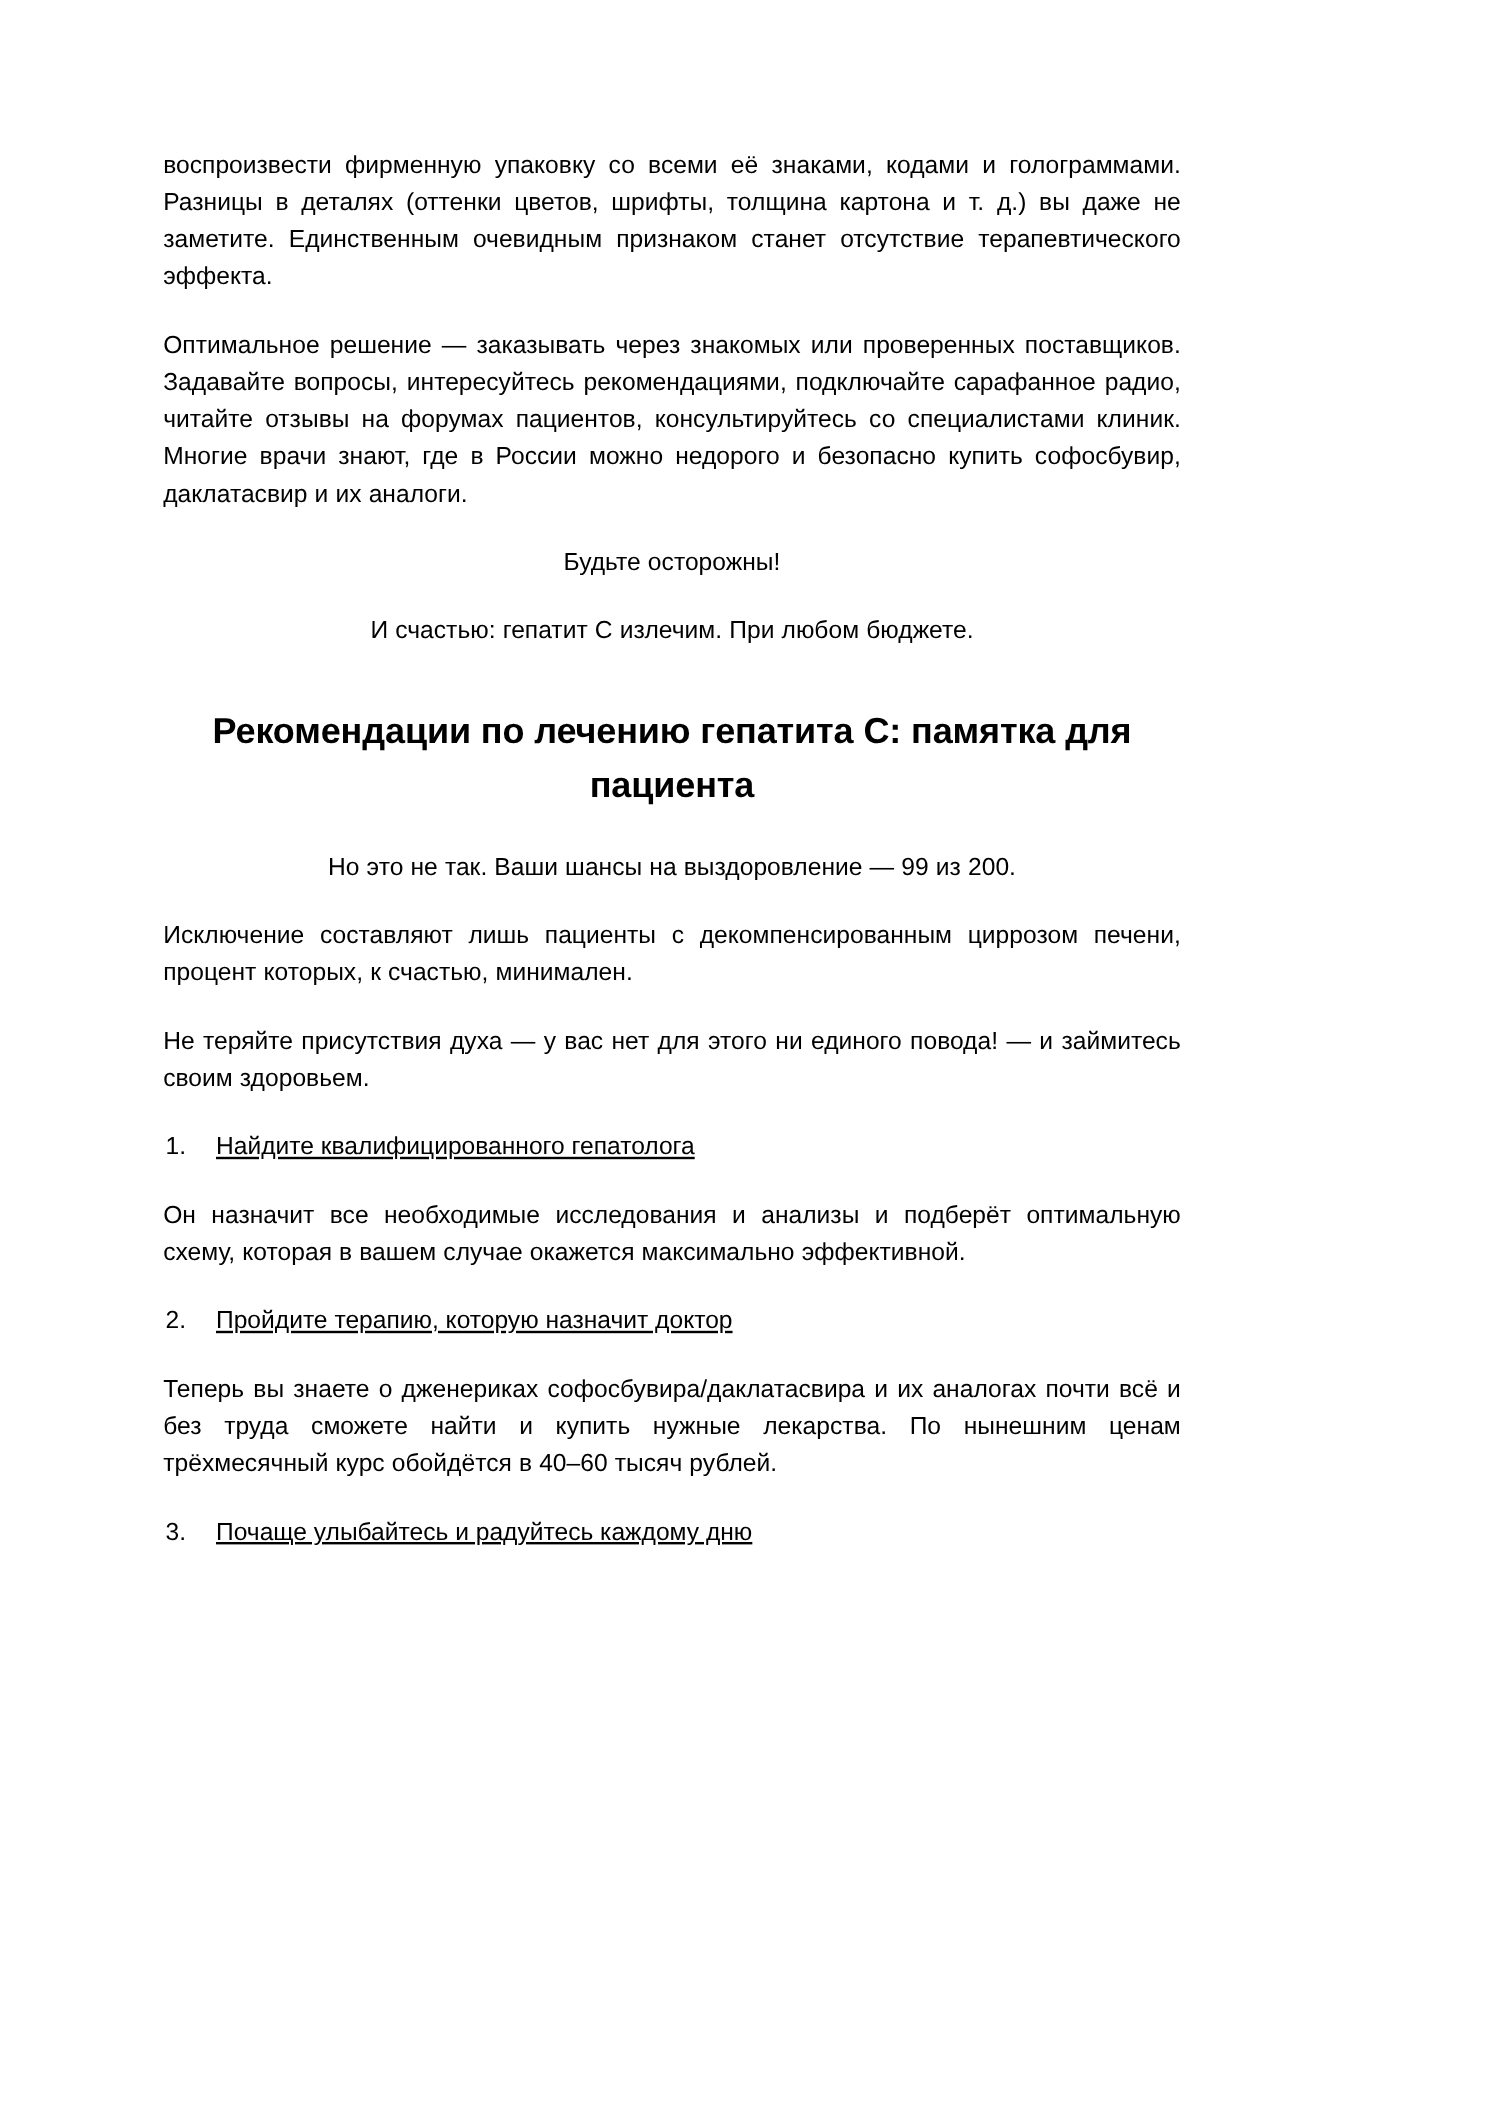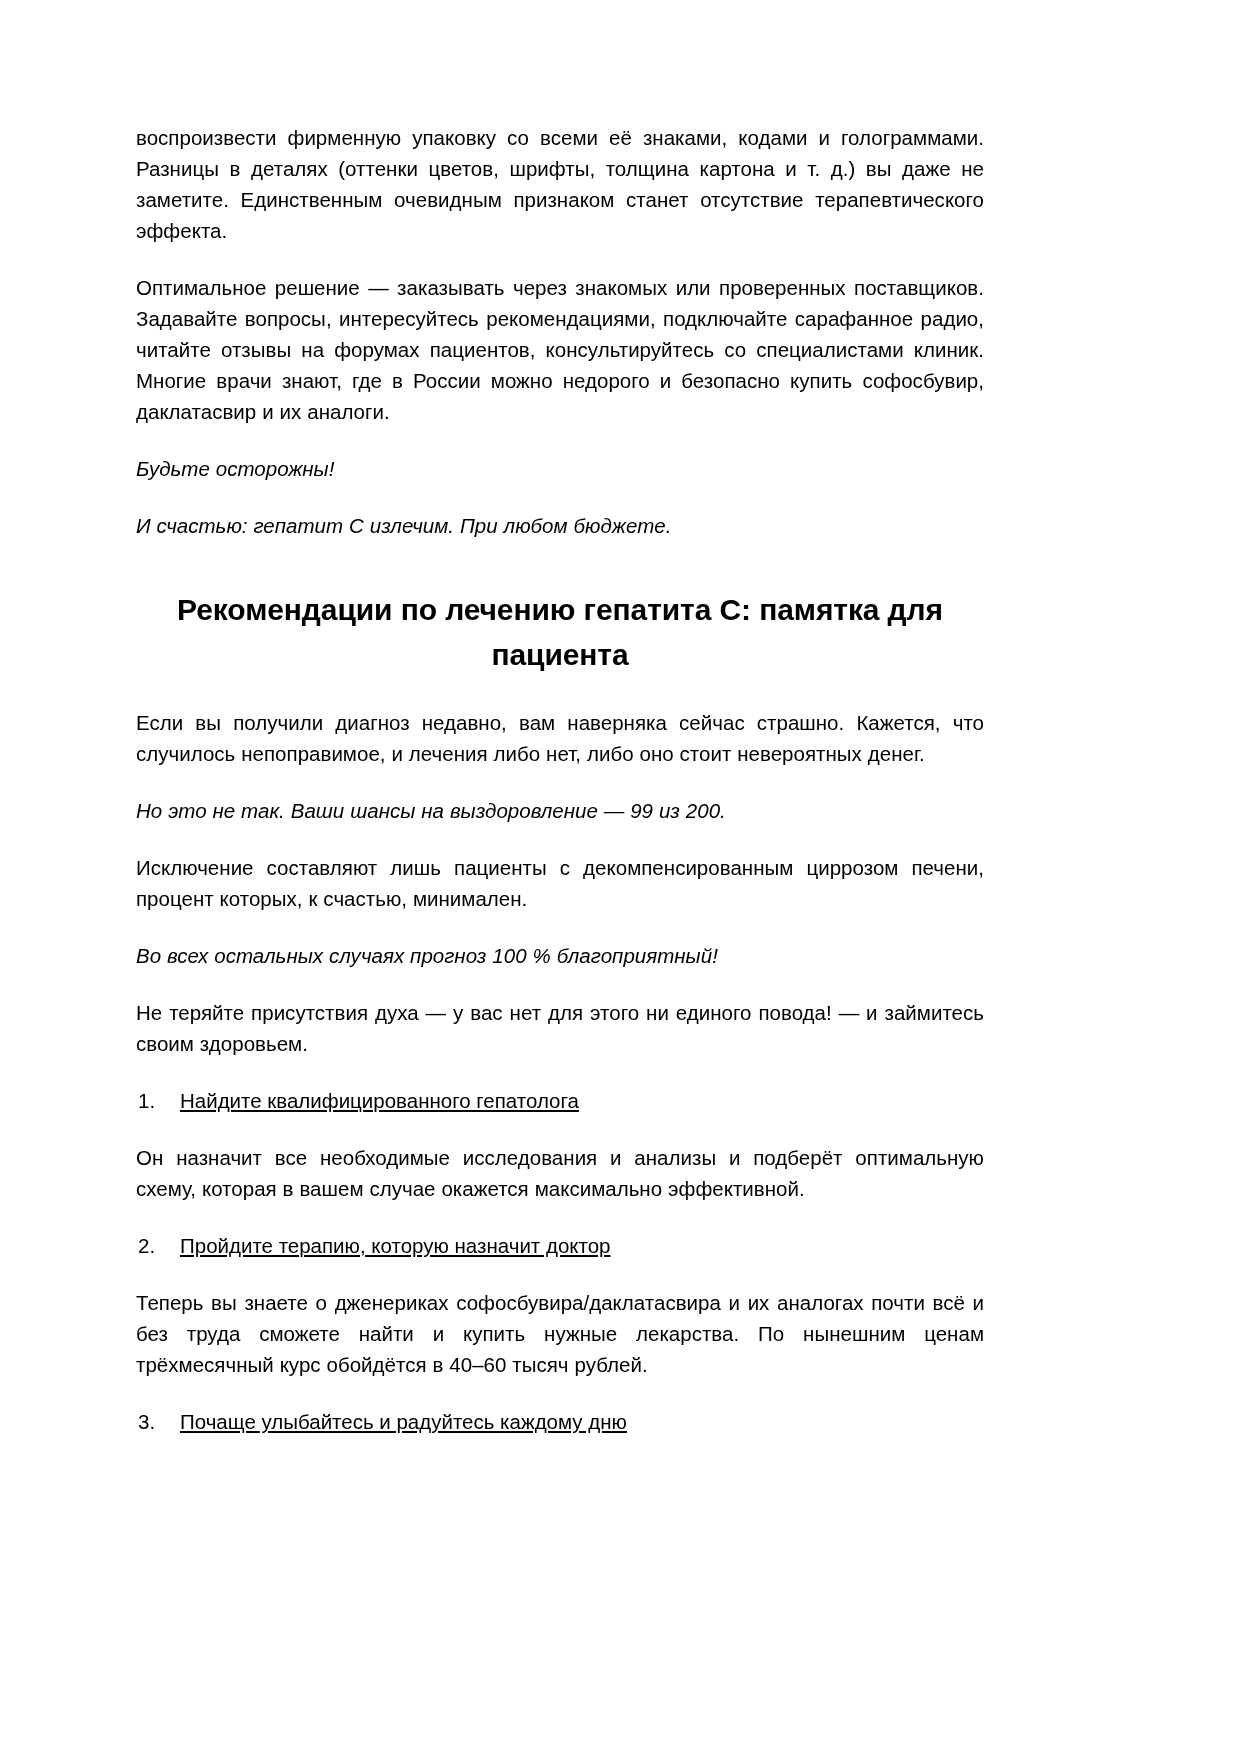--- a/index.html
+++ b/index.html
@@ -35,8 +35,7 @@
     word-spacing: 0.2px;
   }
   p.body-text.no-justify {
-    text-align: left;
-    font-style: italic;
+    text-align: center;
   }
   h2.section-heading {
     margin: 46px 0 30px 0;

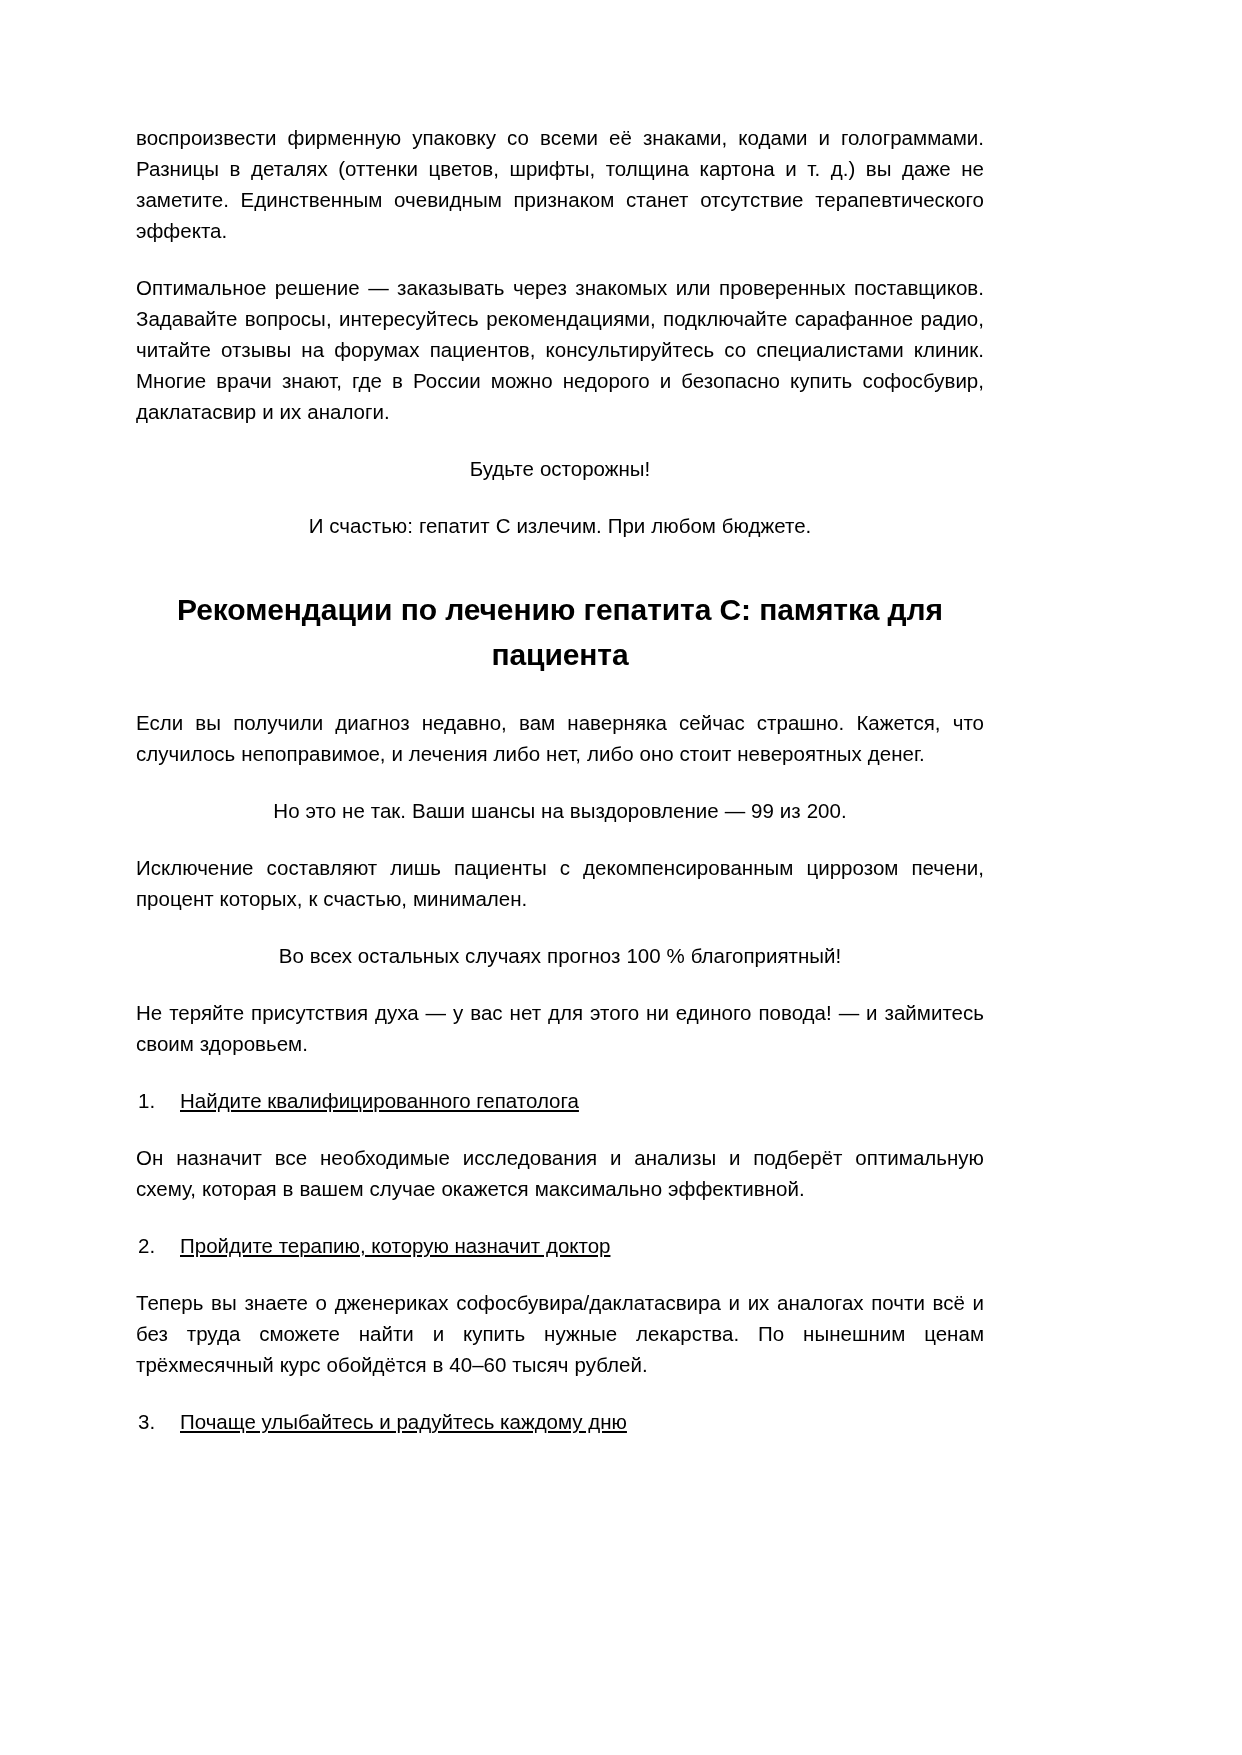--- a/index.html
+++ b/index.html
@@ -85,7 +85,6 @@
 
     <h2 class="section-heading">Рекомендации по лечению гепатита С: памятка для пациента</h2>
 
-    <p class="body-text">Если вы получили диагноз недавно, вам наверняка сейчас страшно. Кажется, что случилось непоправимое, и лечения либо нет, либо оно стоит невероятных денег.</p>
 
     <p class="body-text no-justify">Но это не так. Ваши шансы на выздоровление — 99 из 200.</p>
 

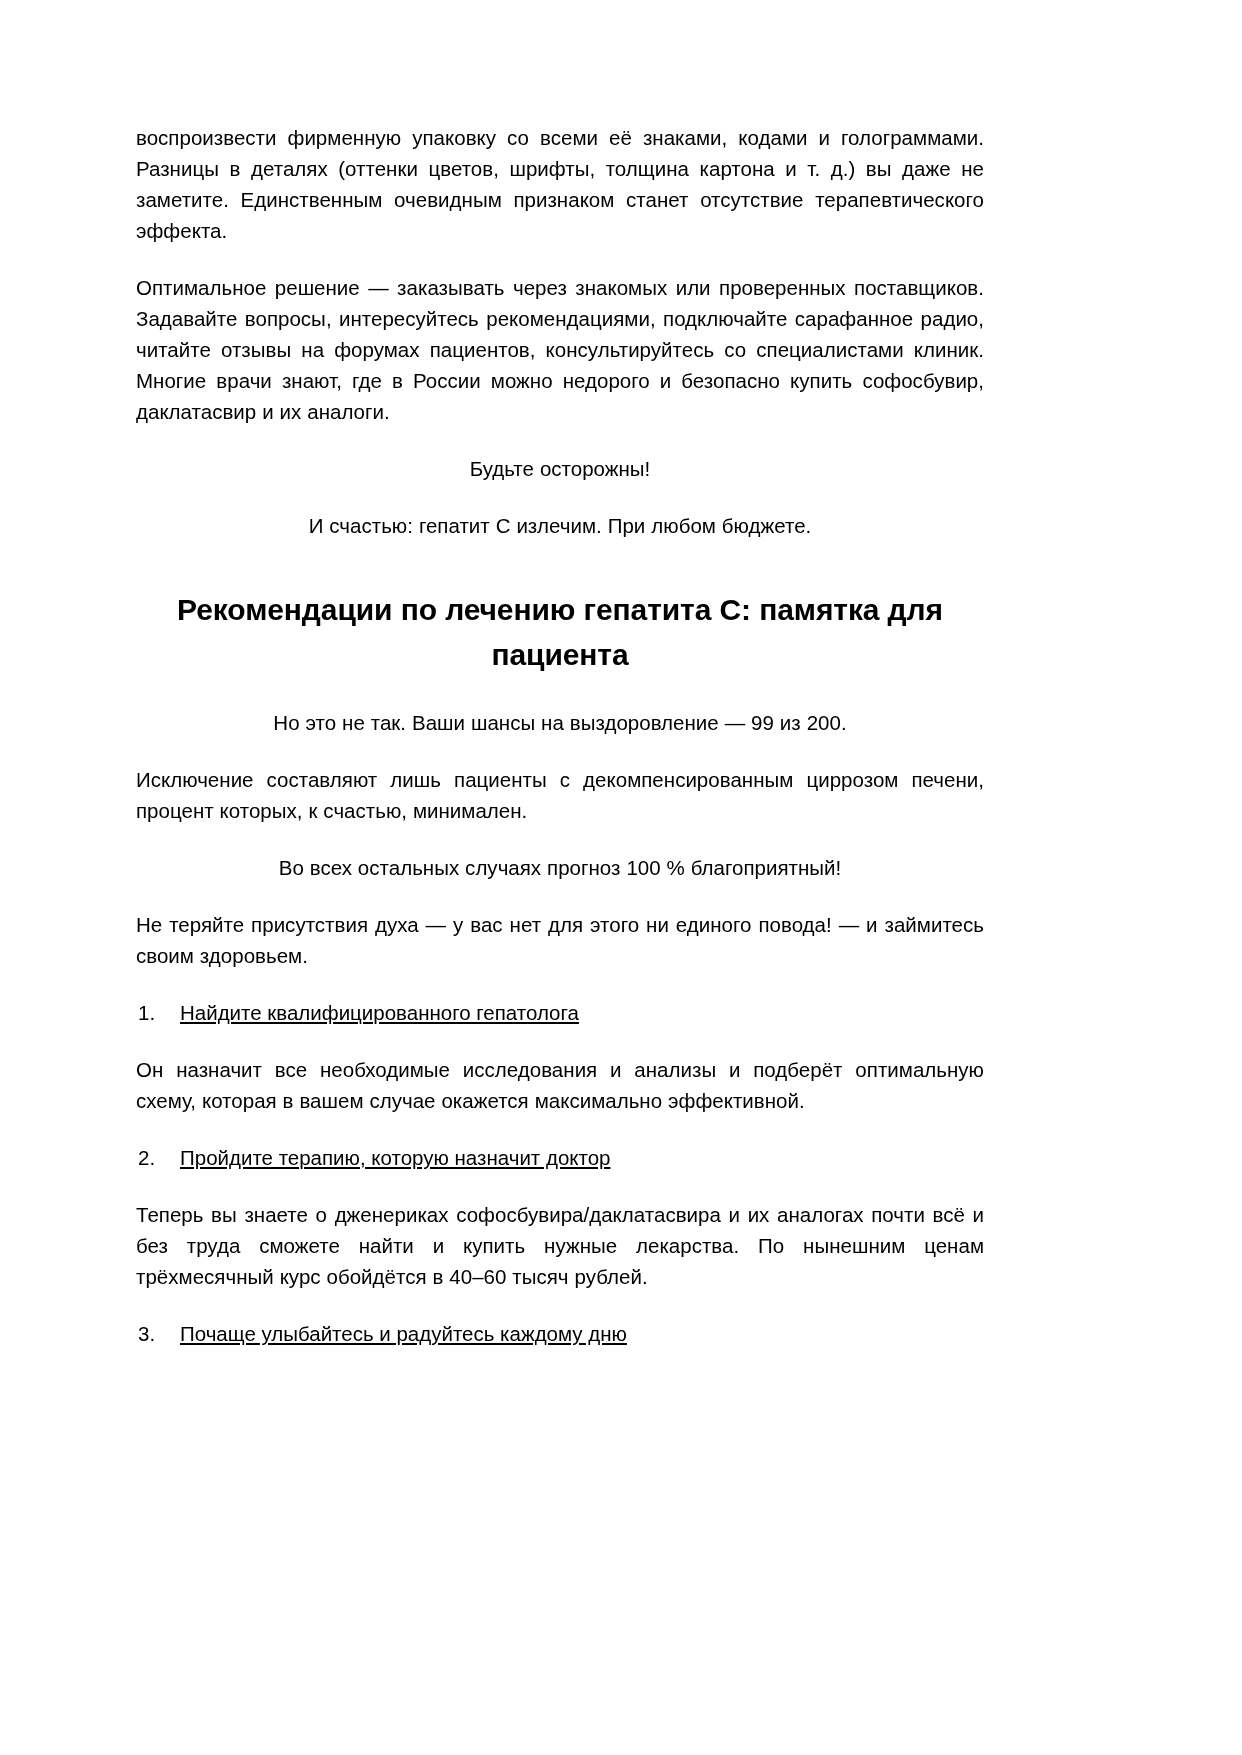--- a/index.html
+++ b/index.html
@@ -90,7 +90,6 @@
 
     <p class="body-text">Исключение составляют лишь пациенты с декомпенсированным циррозом печени, процент которых, к счастью, минимален.</p>
 
-    <p class="body-text no-justify">Во всех остальных случаях прогноз 100 % благоприятный!</p>
 
     <p class="body-text">Не теряйте присутствия духа — у вас нет для этого ни единого повода! — и займитесь своим здоровьем.</p>
 

